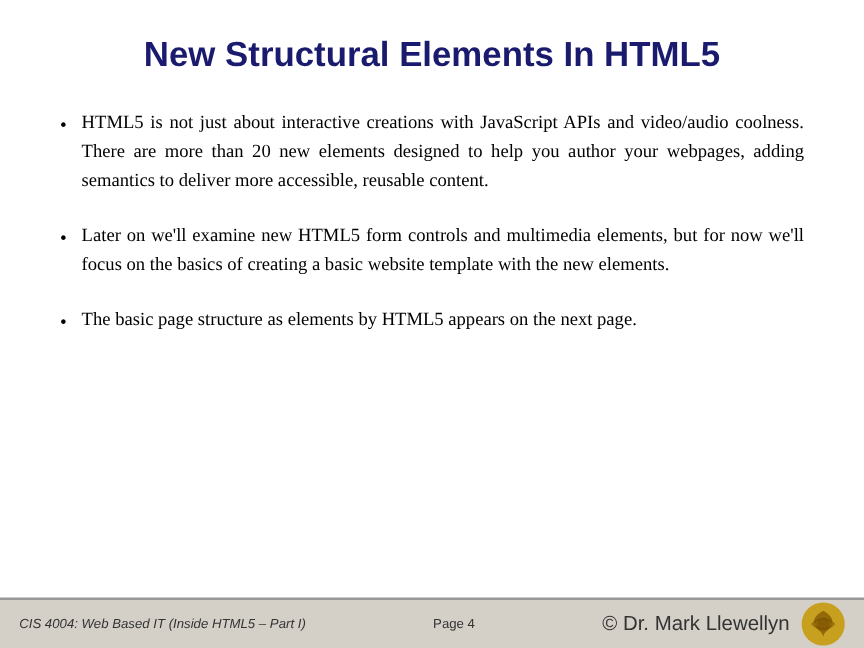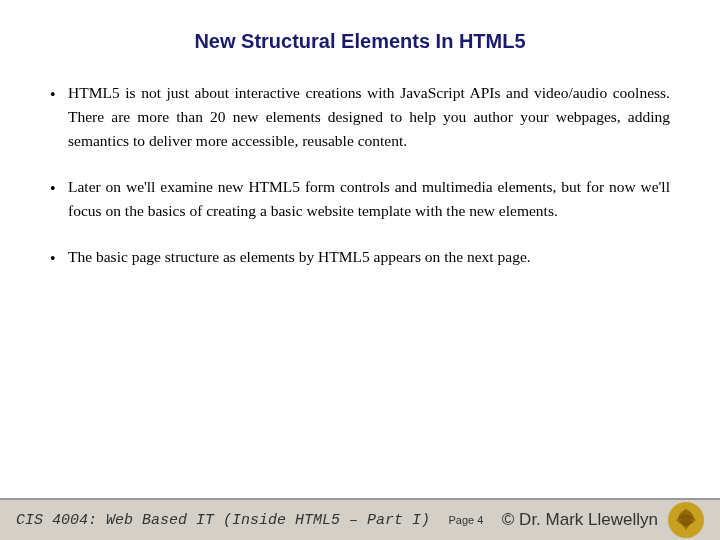--- a/index.html
+++ b/index.html
@@ -32,7 +32,7 @@
 
     .slide-title {
       text-align: center;
-      font-size: 20px;
+      font-size: 29px;
       font-weight: bold;
       color: #1a1a6e;
       margin-bottom: 28px;

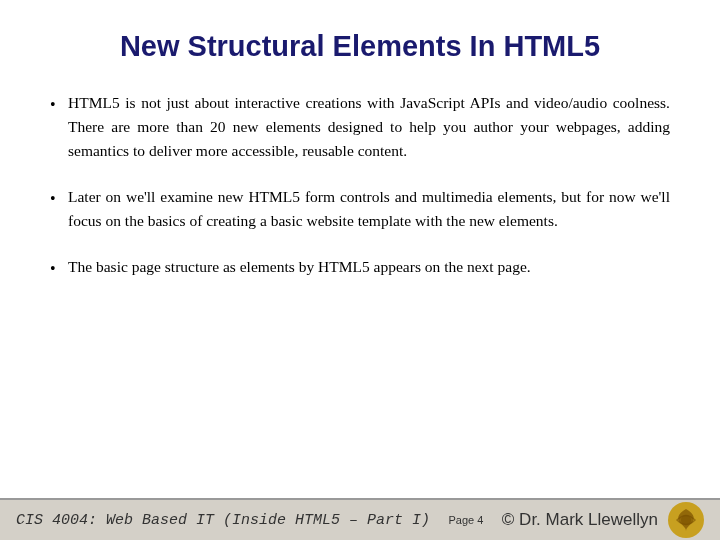--- a/index.html
+++ b/index.html
@@ -75,10 +75,10 @@
     }
 
     .footer-left {
-      font-size: 15px;
+      font-size: 11px;
       font-style: italic;
       color: #333;
-      font-family: Liberation Mono, monospace;
+      font-family: Liberation Sans, sans-serif;
     }
 
     .footer-center {

